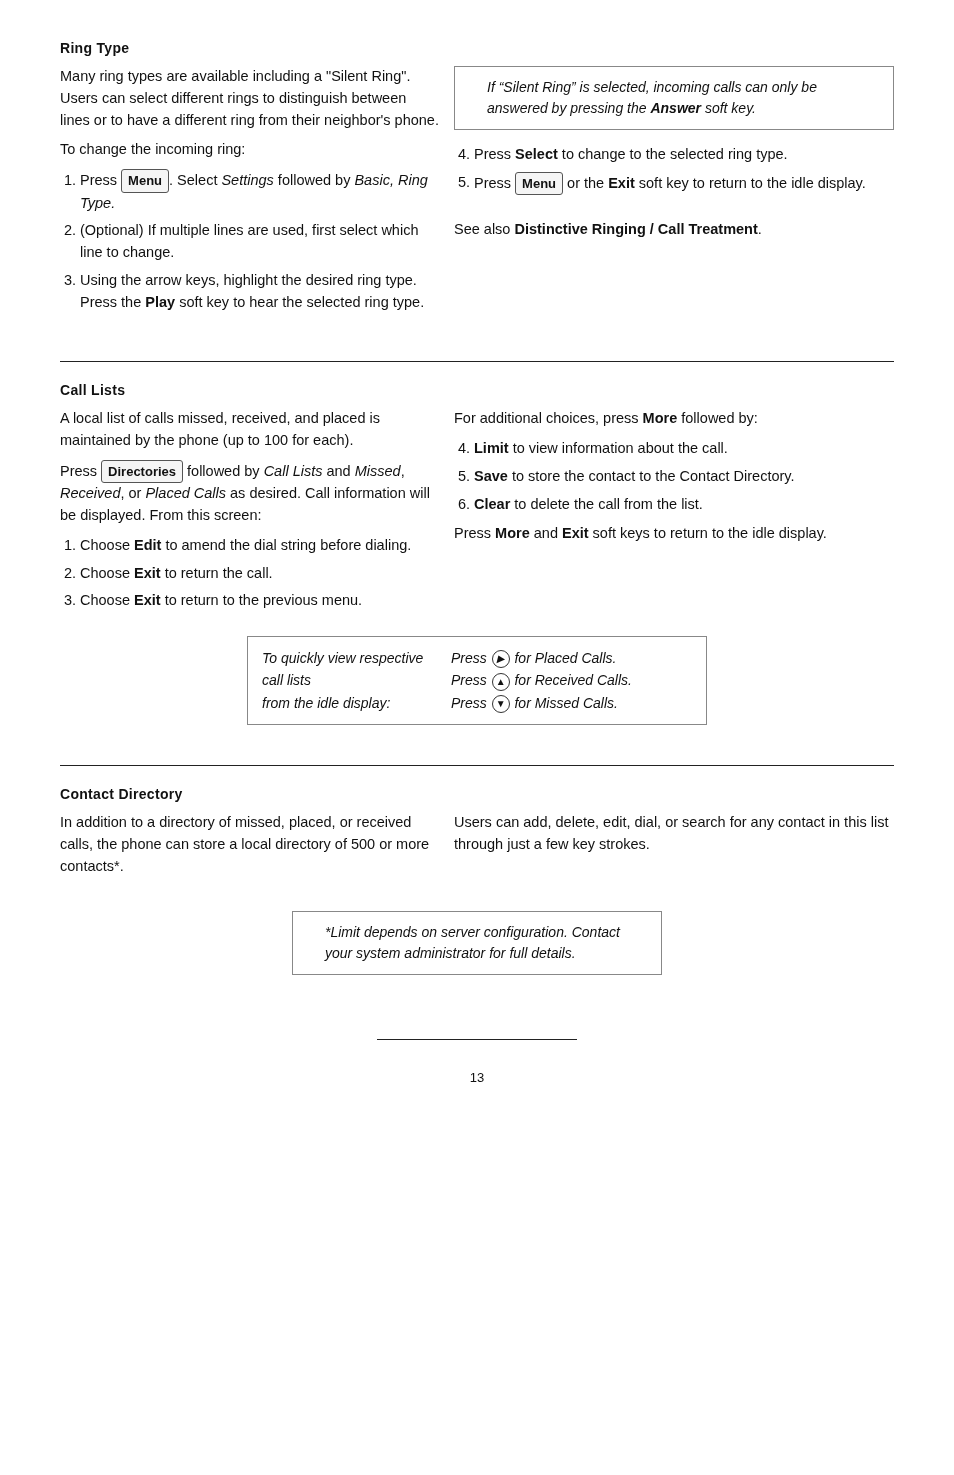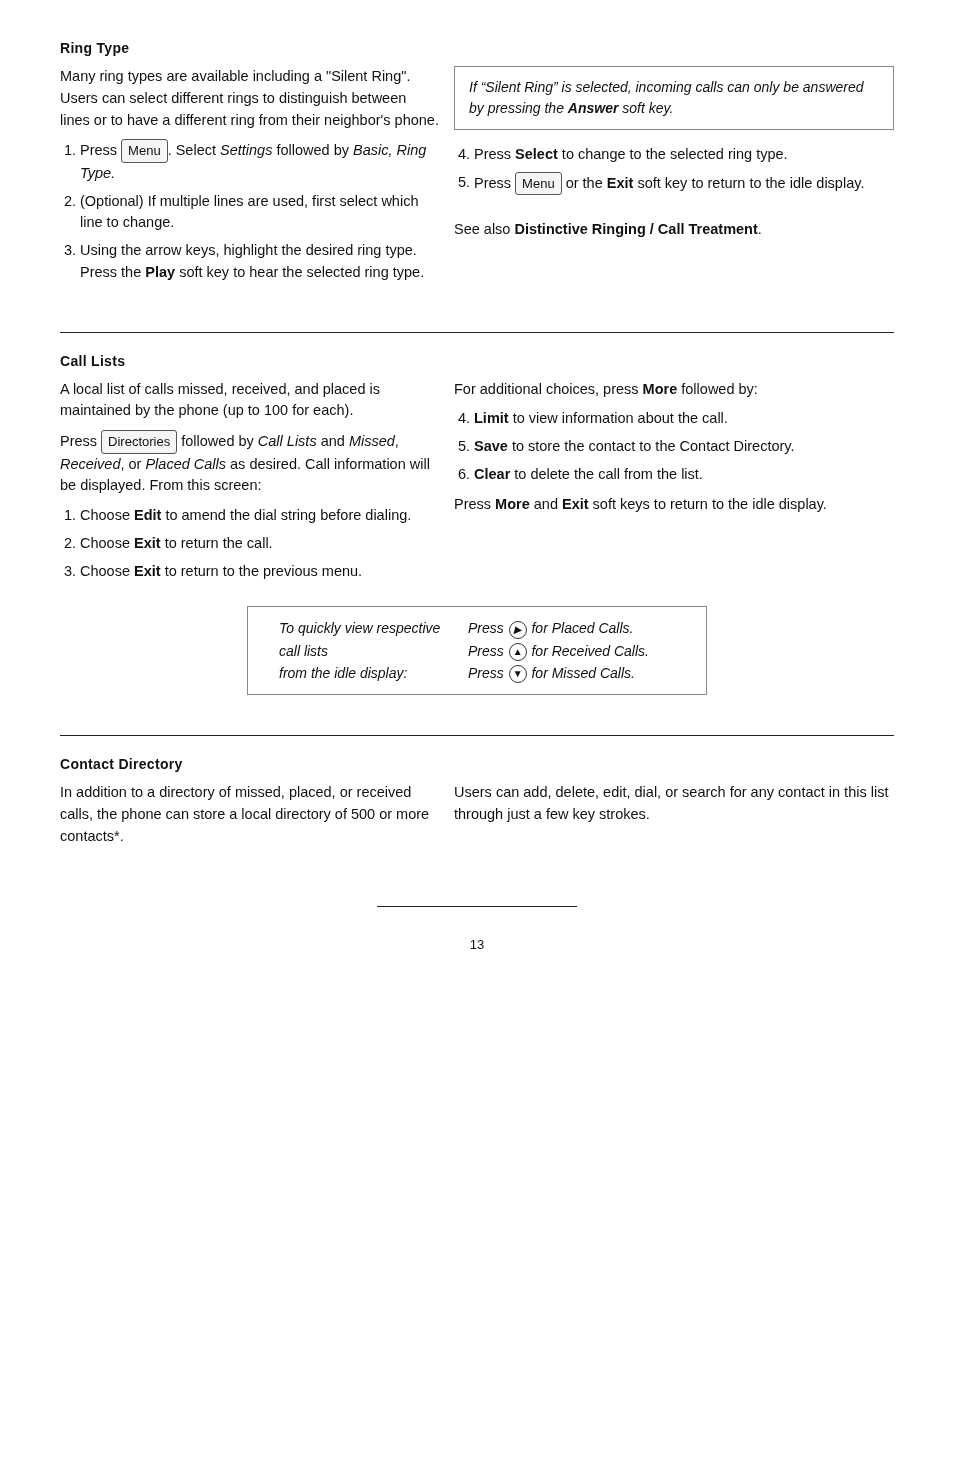--- a/index.html
+++ b/index.html
@@ -62,7 +62,7 @@
     }
     .info-box {
       border: 1.5px solid #888;
-      padding: 10px 14px;
+      padding: 10px 32px;
       margin-bottom: 14px;
       font-style: italic;
       line-height: 1.5;

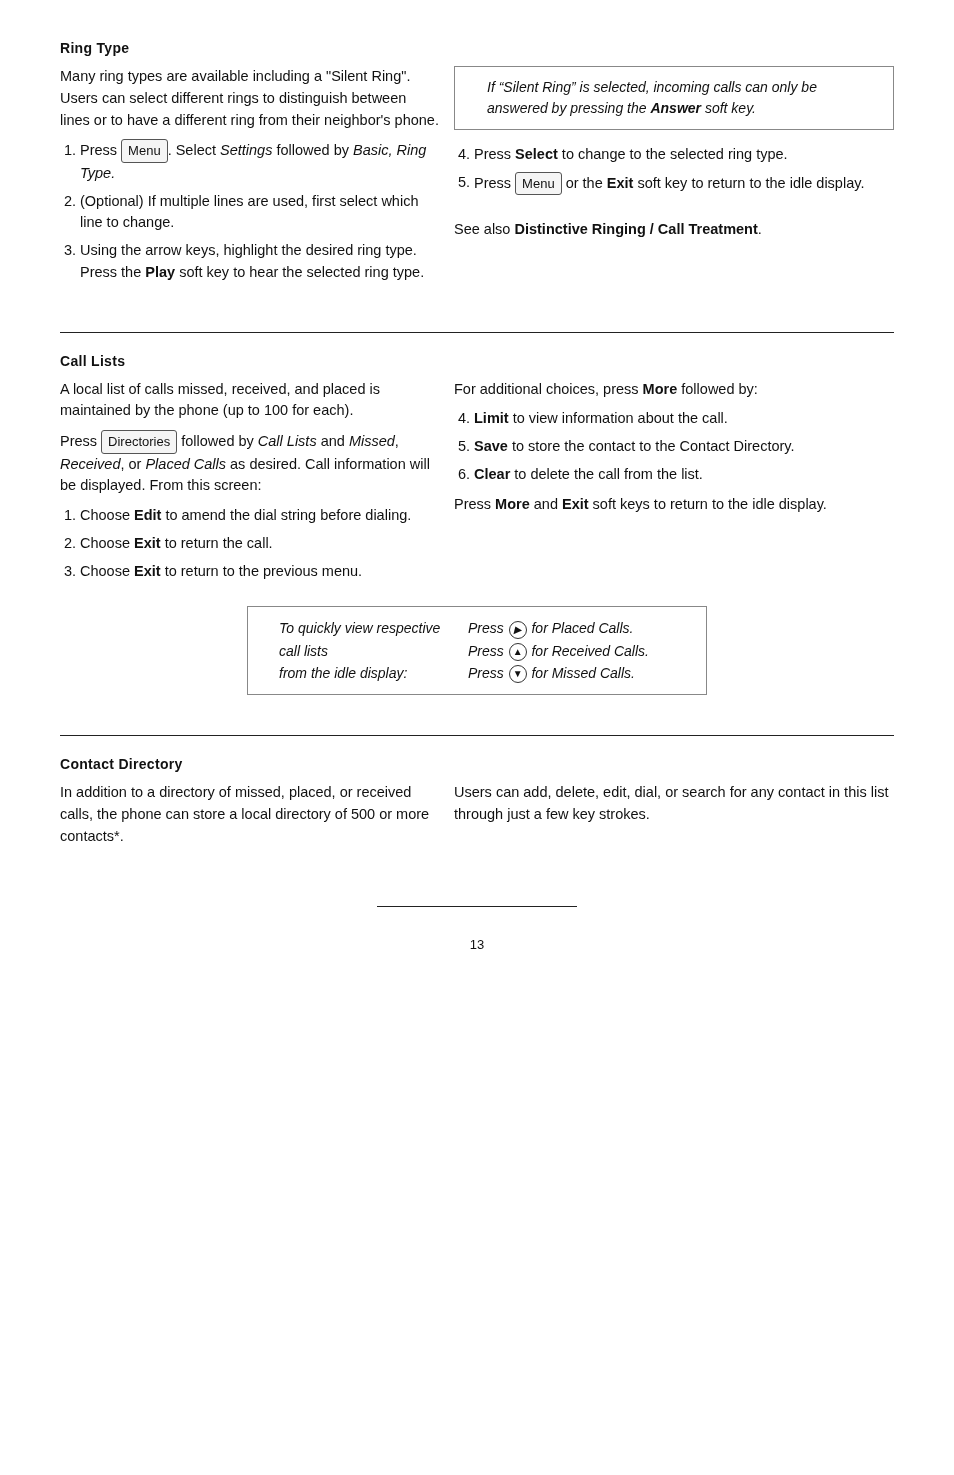--- a/index.html
+++ b/index.html
@@ -123,6 +123,7 @@
   <div class="two-col">
     <div class="col-left">
       <p>Many ring types are available including a "Silent Ring".  Users can select different rings to distinguish between lines or to have a different ring from their neighbor's phone.</p>
+      <p>To change the incoming ring:</p>
       <ol>
         <li>
           <span>Press </span><span class="key-button"><span>Menu</span></span><span>. Select </span><span class="italic">Settings</span><span> followed by </span><span class="italic">Basic, Ring Type.</span>

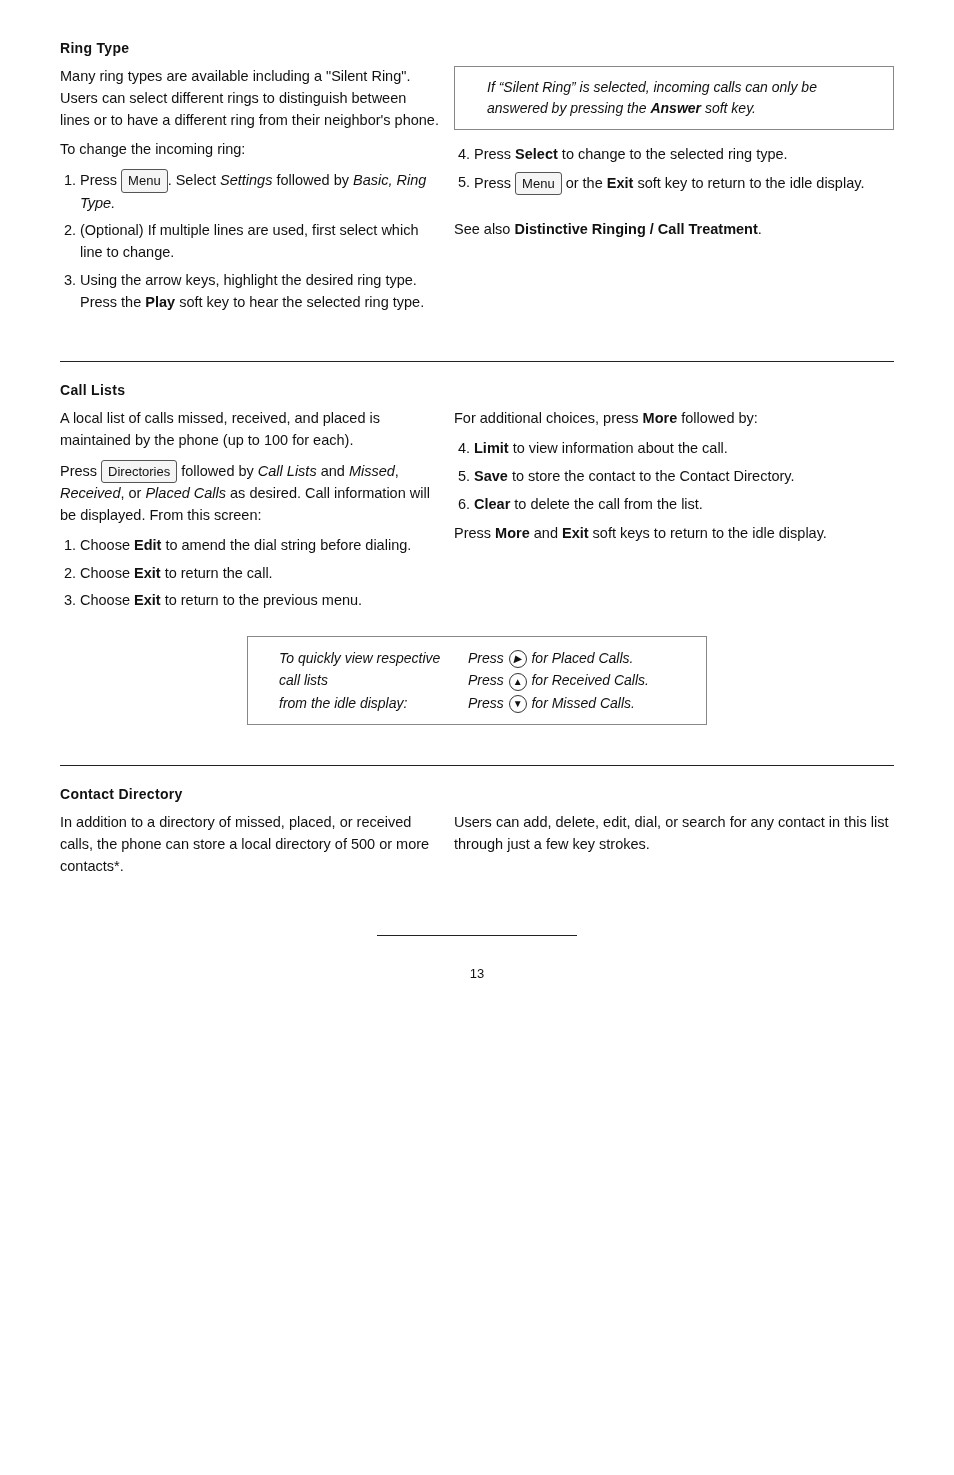--- a/index.html
+++ b/index.html
@@ -59,6 +59,7 @@
       color: #111;
       vertical-align: middle;
       white-space: nowrap;
+      font-weight: bold;
     }
     .info-box {
       border: 1.5px solid #888;

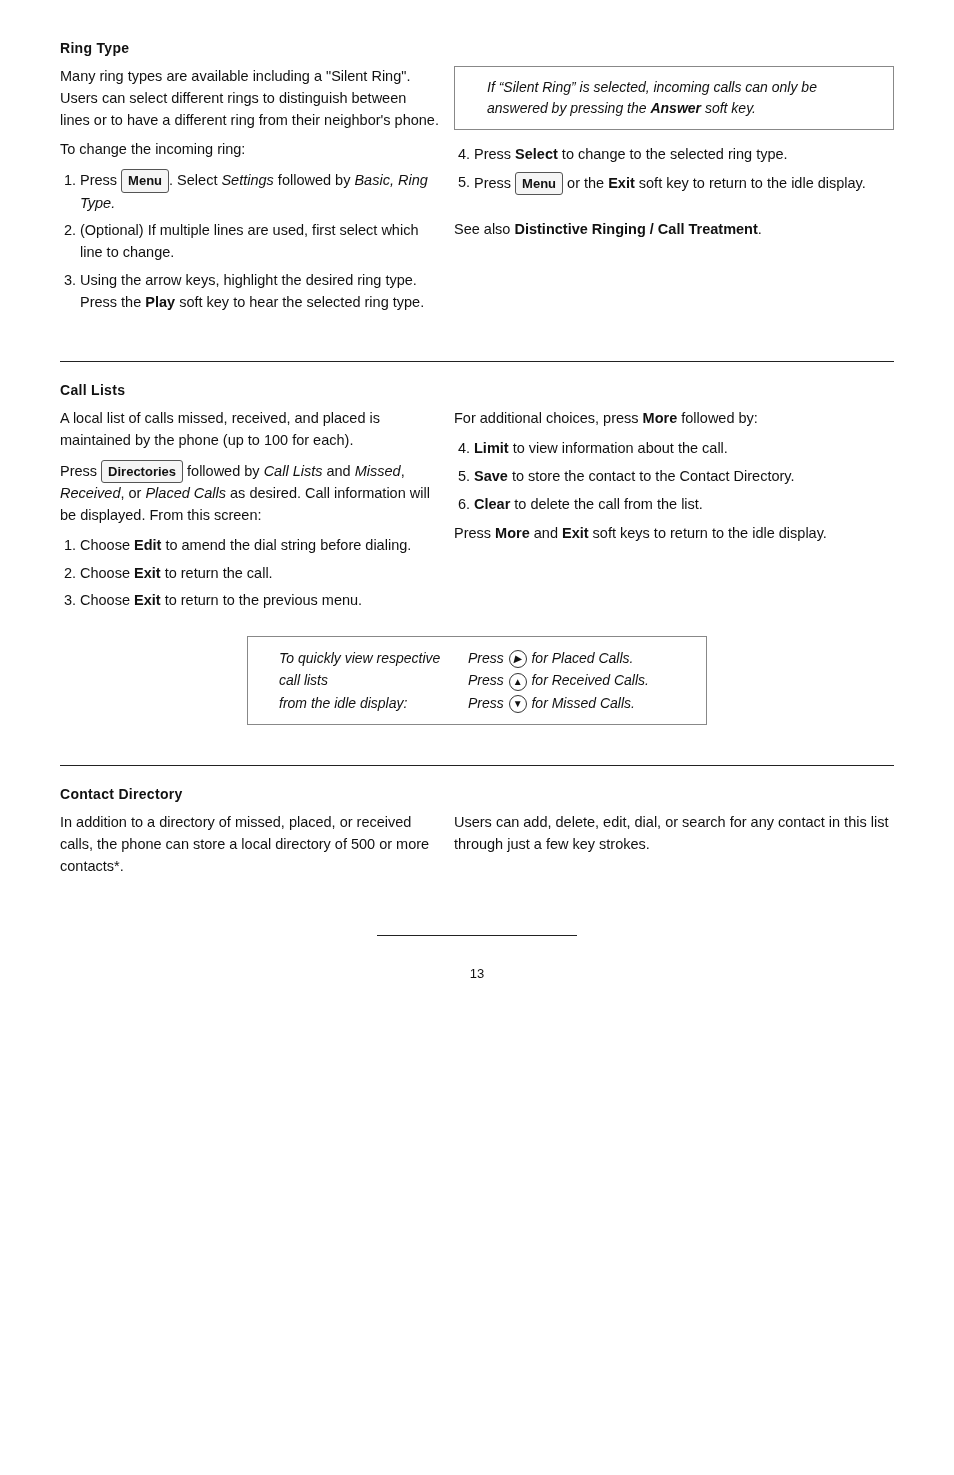--- a/index.html
+++ b/index.html
@@ -96,7 +96,7 @@
       margin: 0 auto;
       width: 460px;
       border: 1.5px solid #888;
-      padding: 10px 31px;
+      padding: 10px 14px;
       font-style: italic;
       font-size: 14px;
       line-height: 1.6;

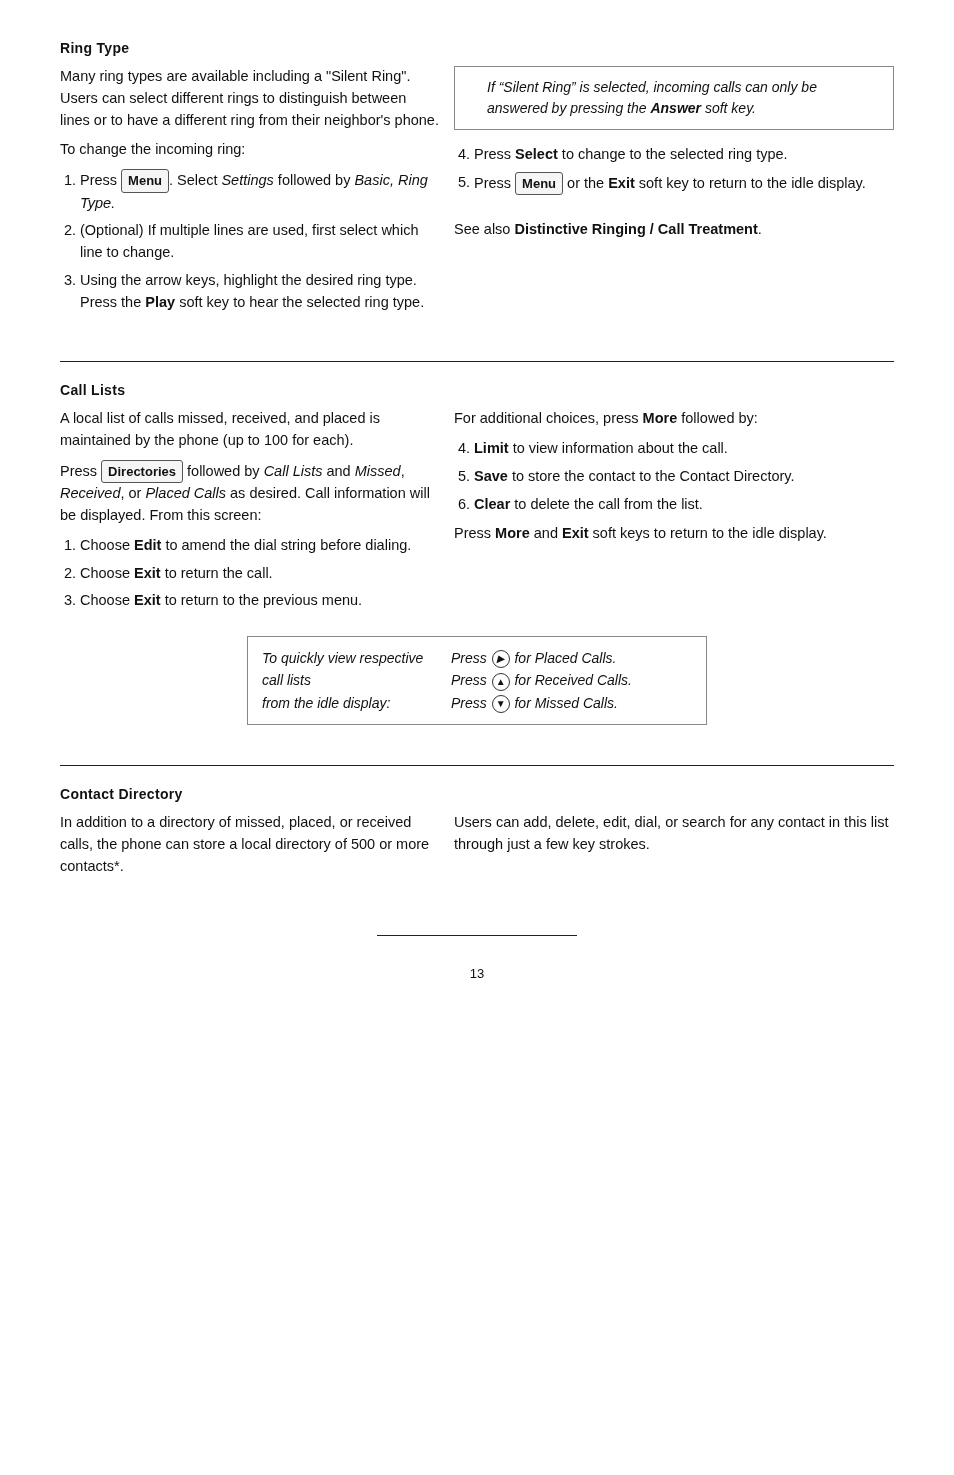--- a/index.html
+++ b/index.html
@@ -226,6 +226,11 @@
       <p>Users can add, delete, edit, dial, or search for any contact in this list through just a few key strokes.</p>
     </div>
   </div>
+  <div class="center-box">
+    <div class="info-box" style="width:370px; margin-top:10px;">
+      <span class="italic">*Limit depends on server configuration. Contact your system administrator for full details.</span>
+    </div>
+  </div>
 </div>
 
 <hr class="divider" style="width:200px; margin-left:auto; margin-right:auto; margin-top:30px;">

